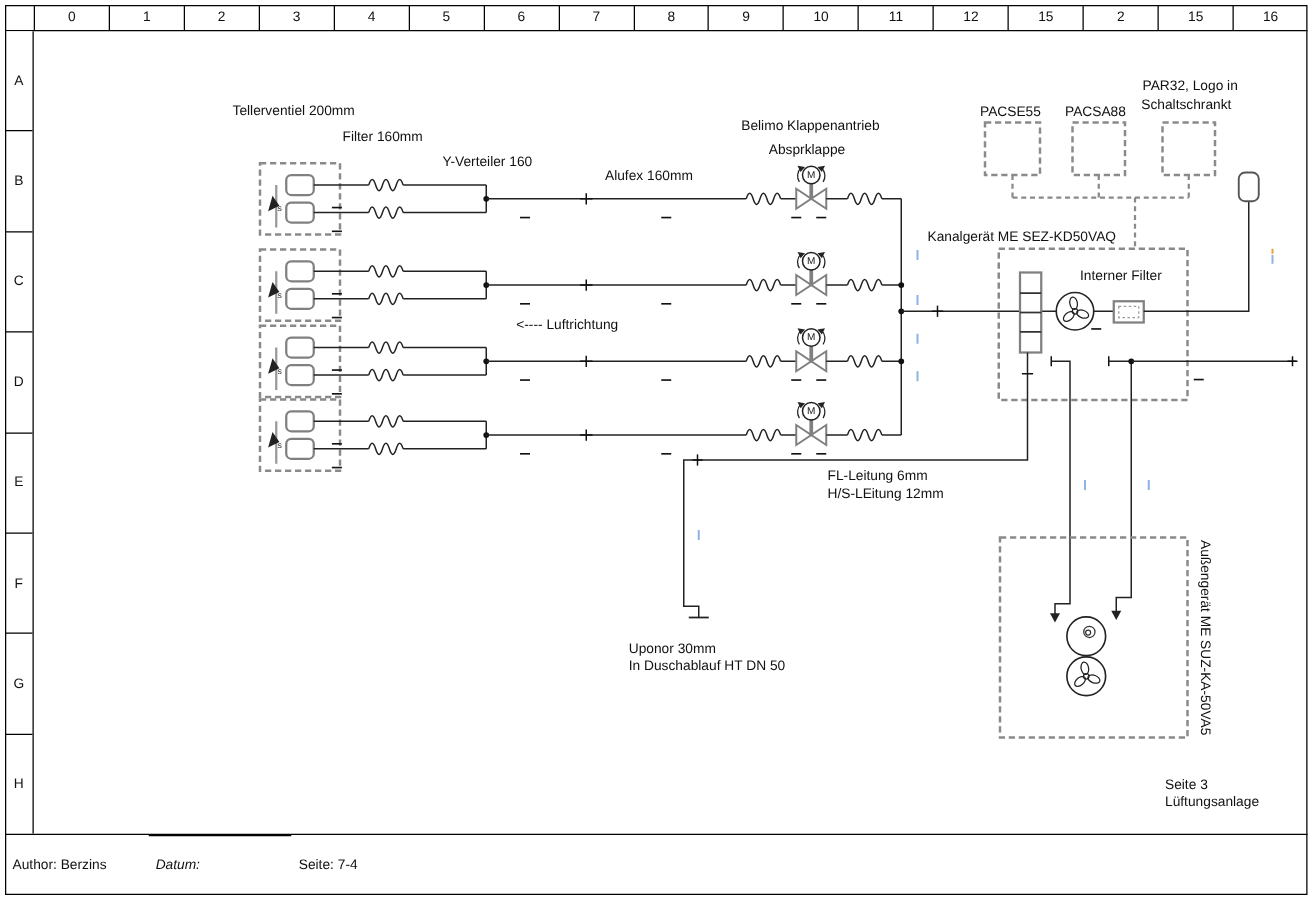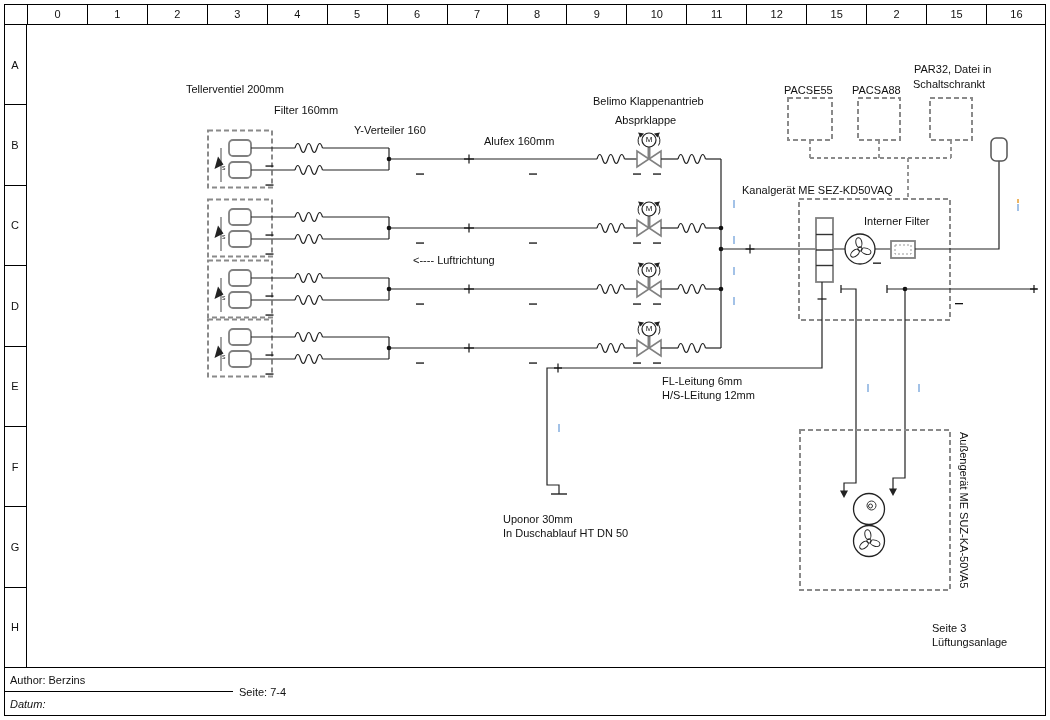--- a/index.html
+++ b/index.html
@@ -188,7 +188,7 @@
   <div class="lbl" style="left:864px;top:215px">Interner Filter</div>
   <div class="lbl" style="left:784px;top:84px">PACSE55</div>
   <div class="lbl" style="left:852px;top:84px">PACSA88</div>
-  <div class="lbl" style="left:914px;top:63px">PAR32, Datei in</div>
+  <div class="lbl" style="left:914px;top:63px">PAR32, Logo in</div>
   <div class="lbl" style="left:913px;top:78px">Schaltschrankt</div>
   <div class="lbl" style="left:662px;top:375px">FL-Leitung 6mm</div>
   <div class="lbl" style="left:662px;top:389px">H/S-LEitung 12mm</div>

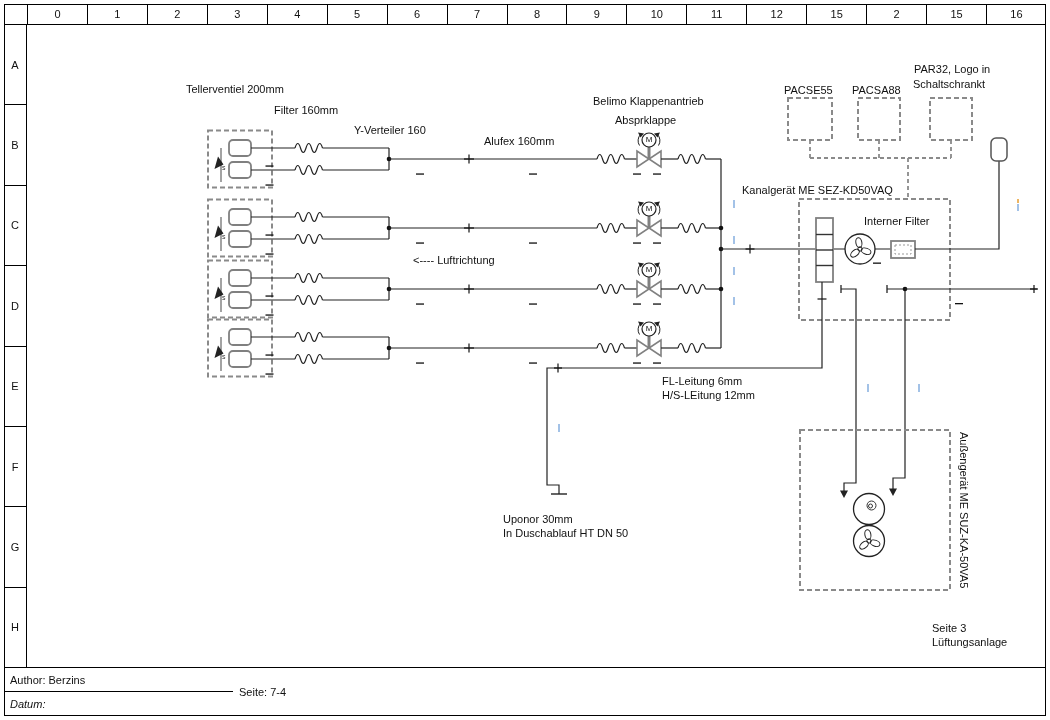--- a/index.html
+++ b/index.html
@@ -26,7 +26,7 @@
   
   .titleblock{position:absolute;left:4px;top:667px;width:1042px;height:48px;display:flex;
               border-top:1px solid #000;z-index:30;background:#fff;box-sizing:border-box;}
-  .tb-left,.tb-right{flex:0 0 229px;display:flex;flex-direction:column;box-sizing:border-box;}
+  .tb-left,.tb-right{flex:0 0 229px;display:flex;box-sizing:border-box;}
   .tb-center{flex:1 1 auto;border-left:1px solid #000;border-right:1px solid #000;
              display:flex;align-items:center;justify-content:center;font-size:11px;box-sizing:border-box;}
   .tb-cell{flex:1 1 0;display:flex;align-items:center;padding-left:6px;font-size:11px;box-sizing:border-box;}

